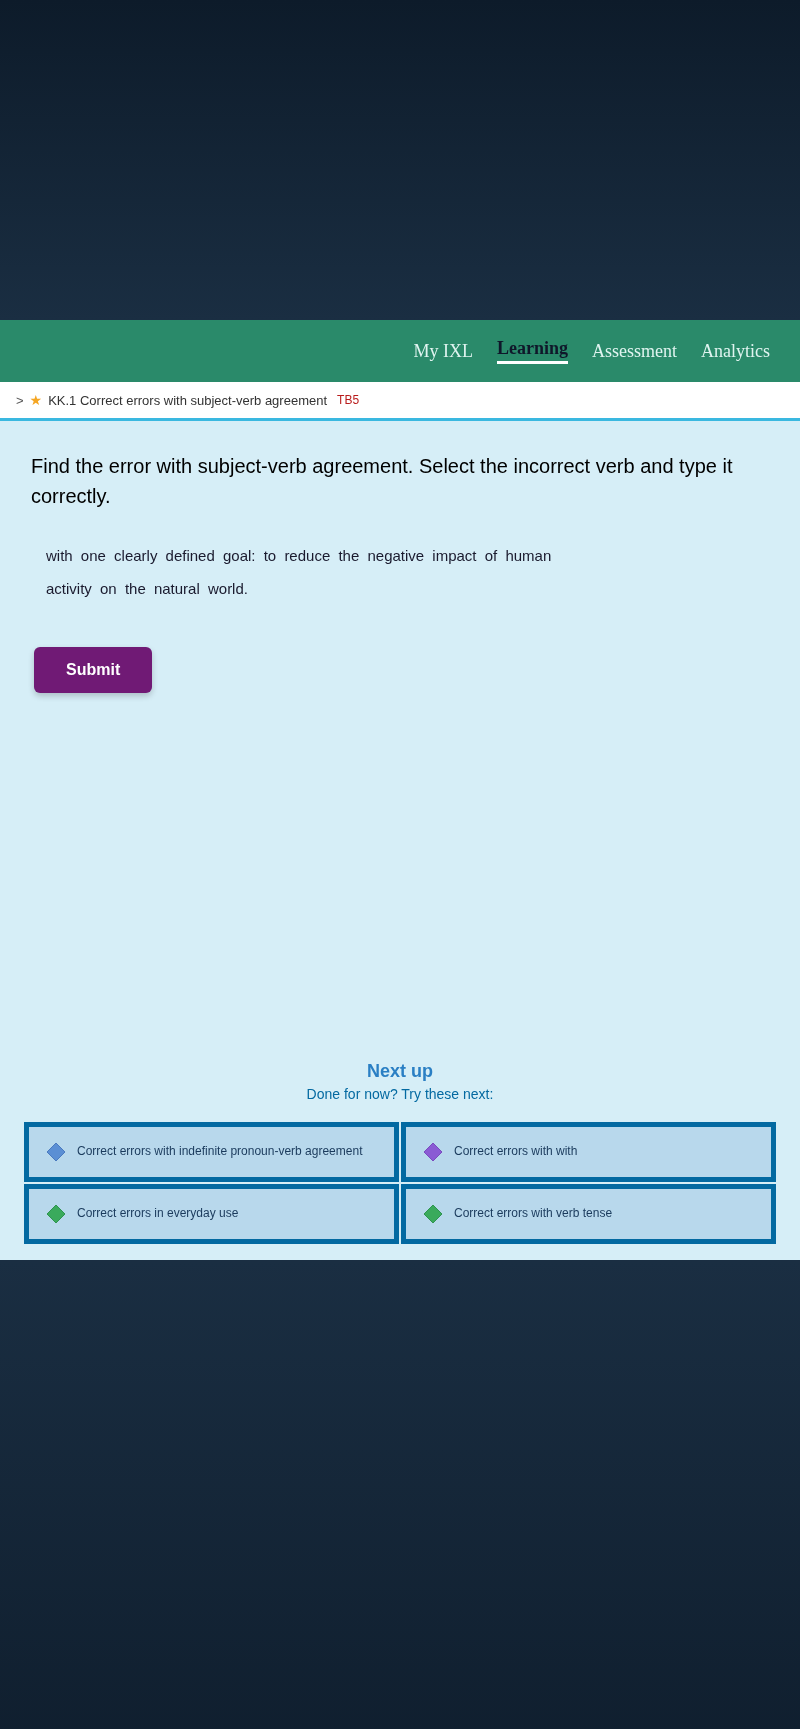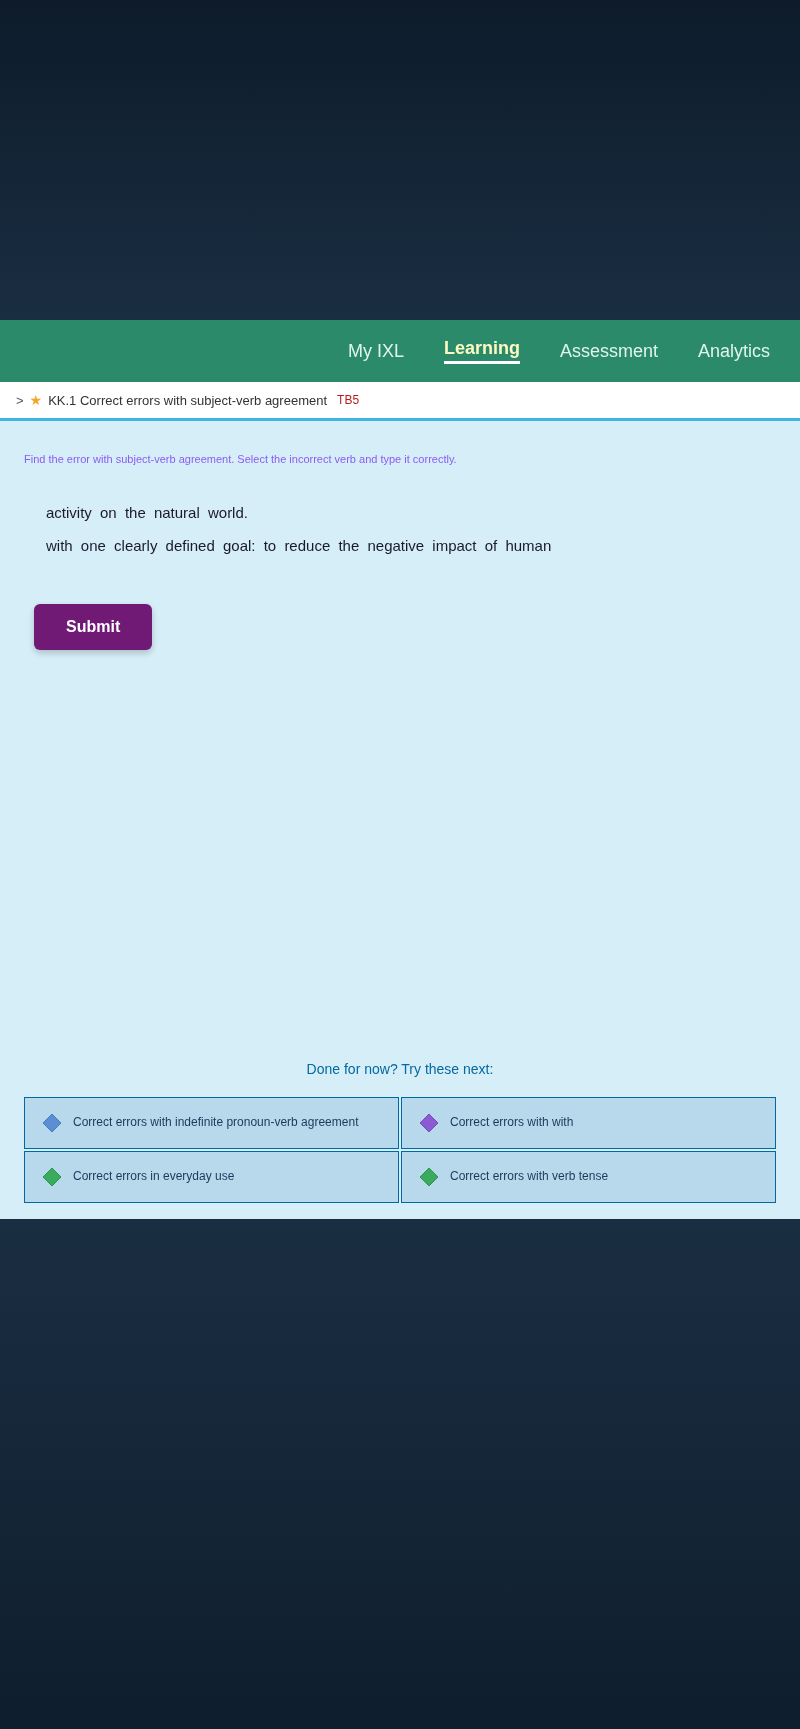--- a/index.html
+++ b/index.html
@@ -28,8 +28,9 @@
       display: flex;
       justify-content: flex-end;
       align-items: center;
-      gap: 40px;
+      gap: 24px;
       padding-right: 30px;
+      font-family: Liberation Serif, serif;
     }
 
     .nav-item {

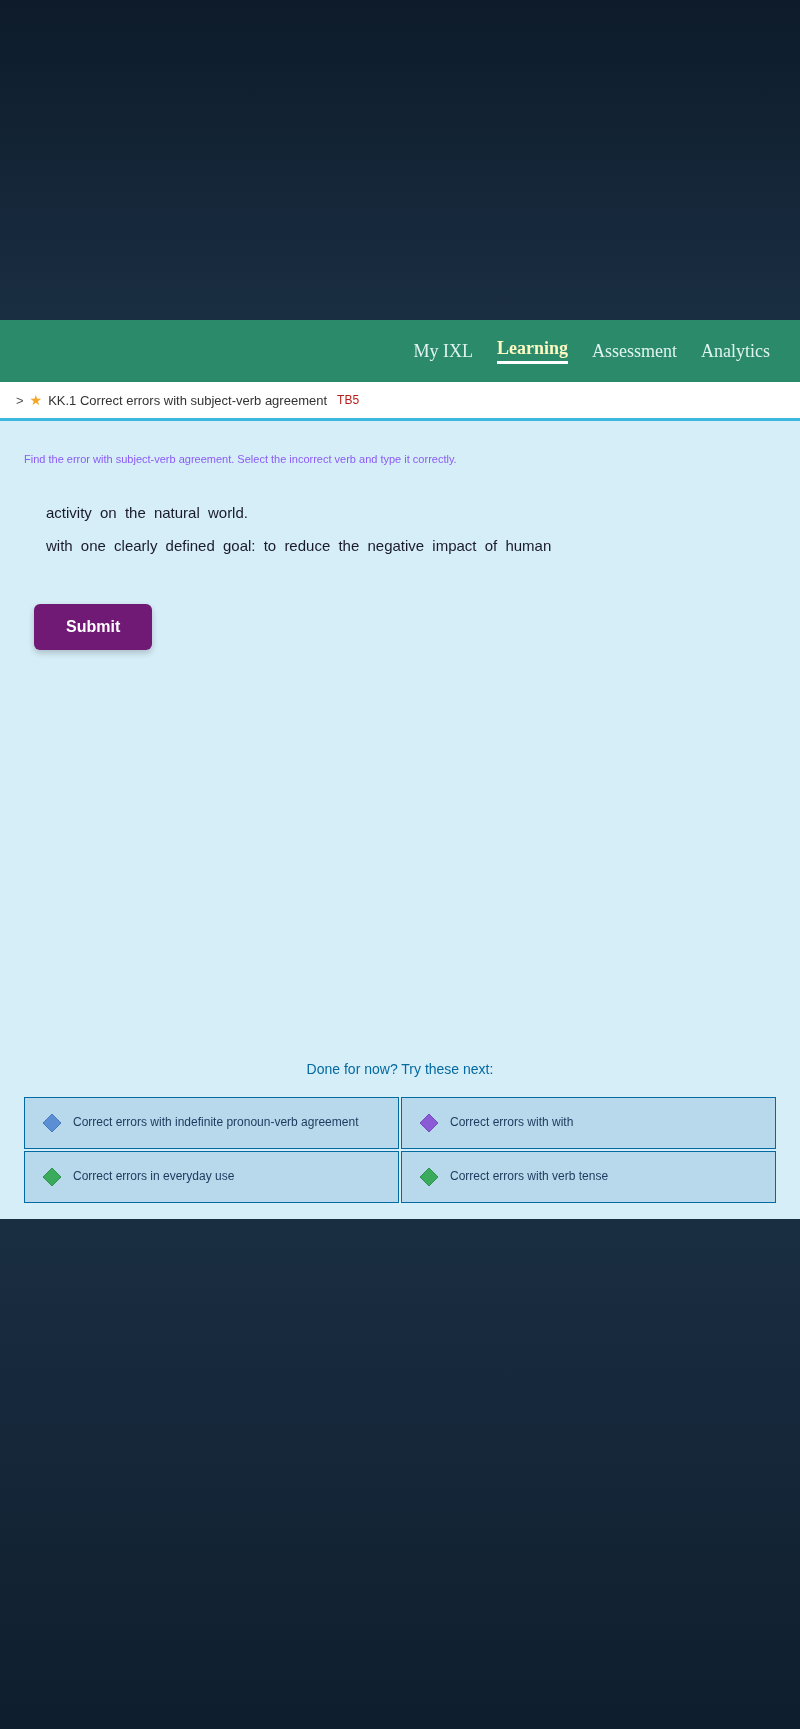--- a/index.html
+++ b/index.html
@@ -42,7 +42,7 @@
     }
 
     .nav-item.active {
-      color: #fef9c3;
+      color: #0f172a;
       font-weight: 700;
       border-bottom: 3px solid #ffffff;
       padding-bottom: 2px;

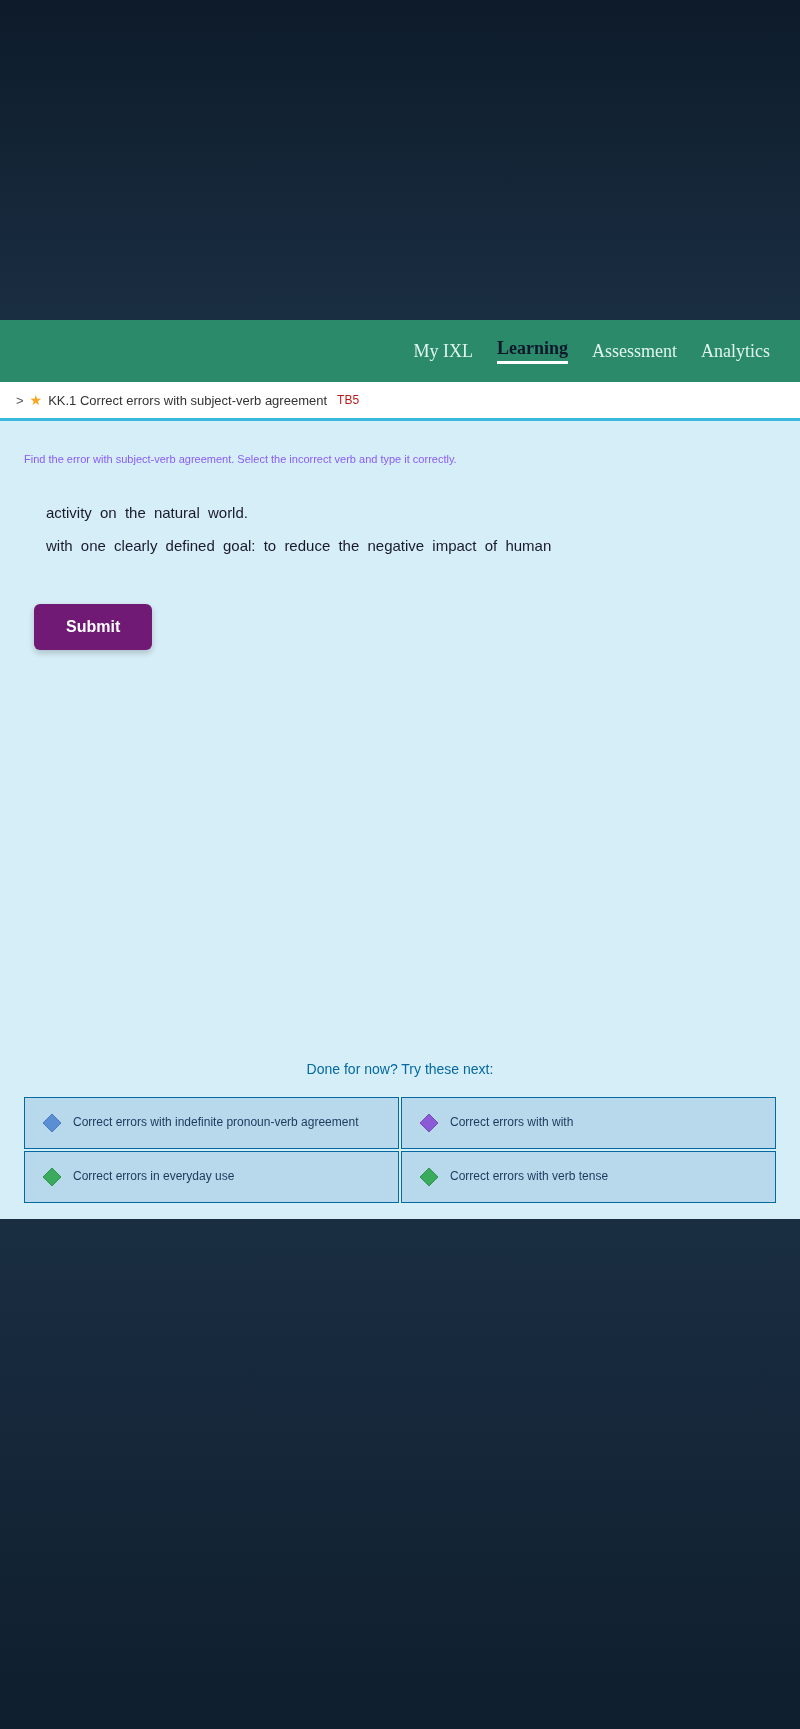--- a/index.html
+++ b/index.html
@@ -89,10 +89,11 @@
     }
 
     .instruction-text {
-      color: #8b5cf6;
-      font-size: 11px;
+      color: #000000;
+      font-size: 20px;
       margin-bottom: 28px;
       line-height: 1.5;
+      margin-left: 7px;
     }
 
     .passage-container {

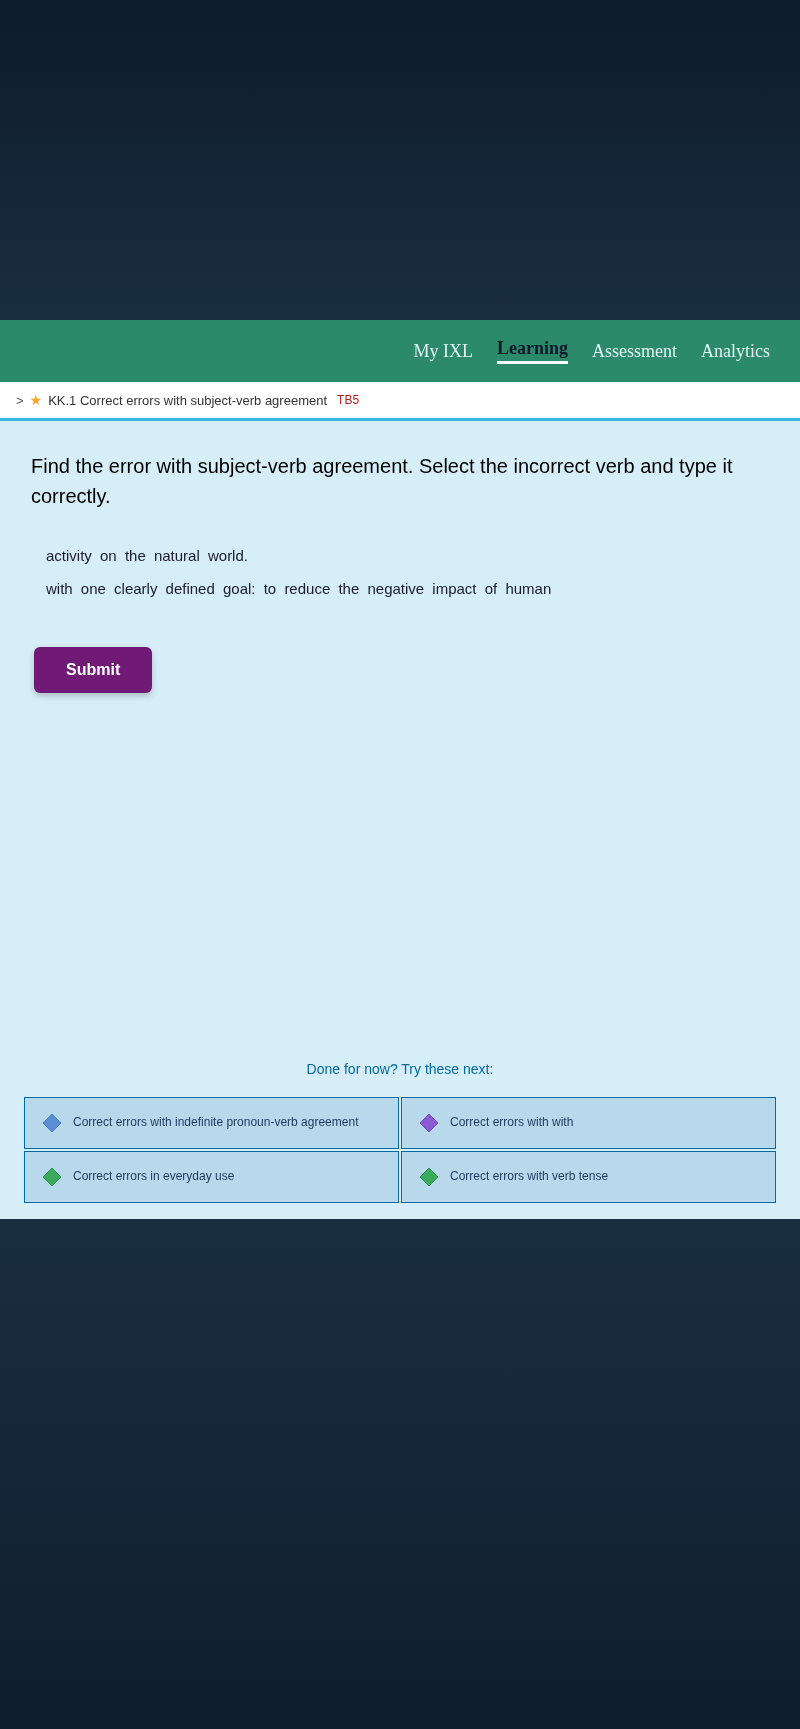--- a/index.html
+++ b/index.html
@@ -212,13 +212,6 @@
   <p class="instruction-text">Find the error with subject-verb agreement. Select the incorrect verb and type it correctly.</p>
 
   <div class="passage-container">
-    <div class="passage-line">
-      <span class="clickable-word">activity</span>
-      <span class="clickable-word"> on</span>
-      <span class="clickable-word"> the</span>
-      <span class="clickable-word"> natural</span>
-      <span class="clickable-word"> world.</span>
-    </div>
     <div class="passage-line">
       <span class="clickable-word">with</span>
       <span class="clickable-word"> one</span>
@@ -233,6 +226,13 @@
       <span class="clickable-word"> of</span>
       <span class="clickable-word"> human</span>
     </div>
+    <div class="passage-line">
+      <span class="clickable-word">activity</span>
+      <span class="clickable-word"> on</span>
+      <span class="clickable-word"> the</span>
+      <span class="clickable-word"> natural</span>
+      <span class="clickable-word"> world.</span>
+    </div>
   </div>
 
   <button class="submit-btn">Submit</button>

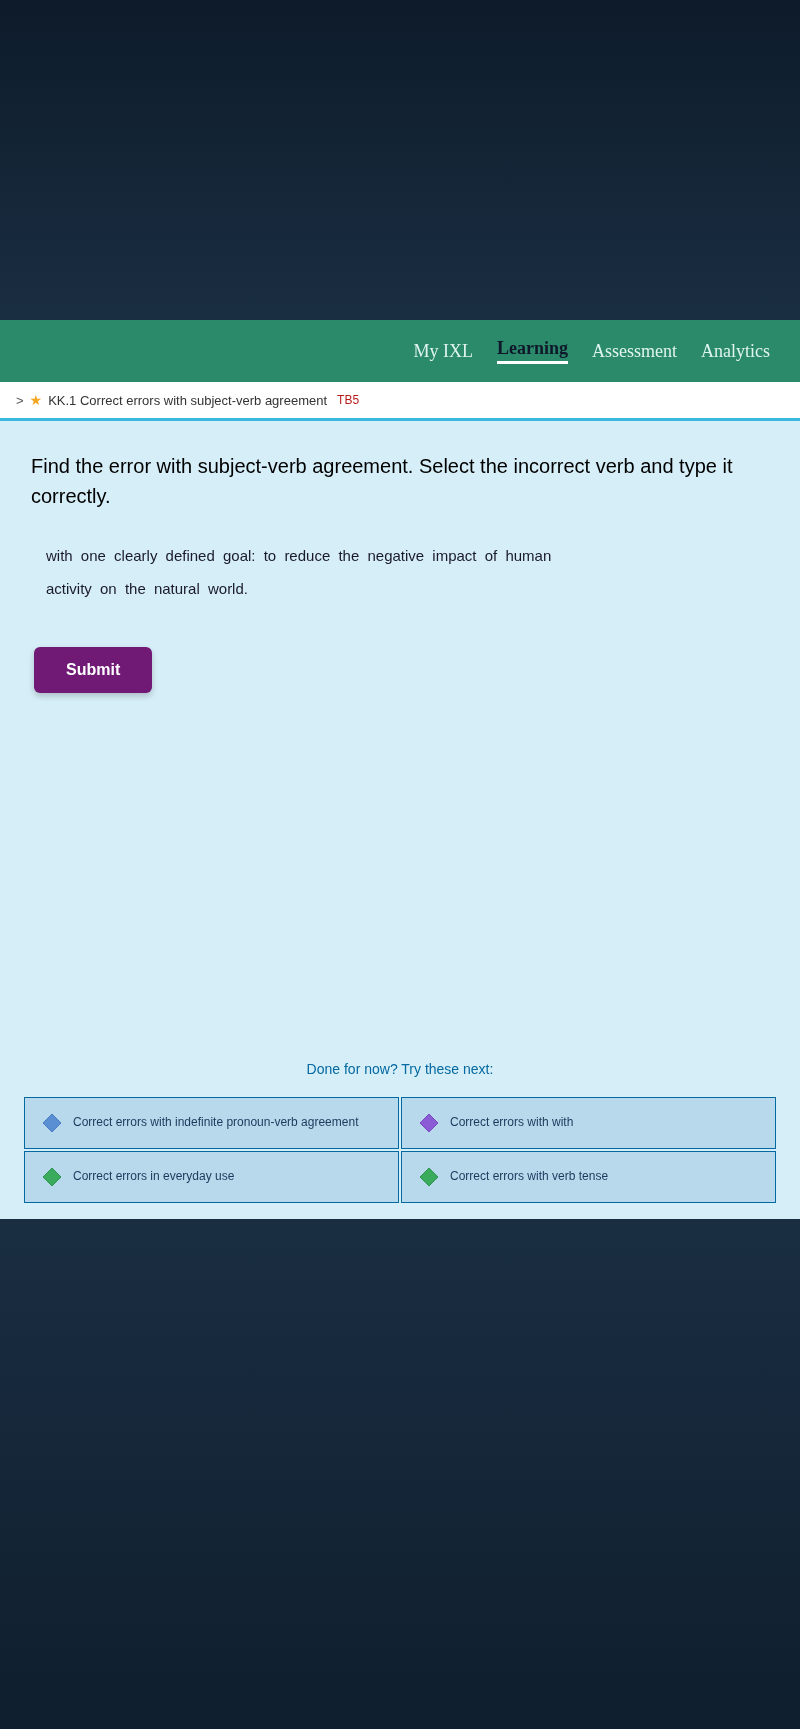--- a/index.html
+++ b/index.html
@@ -239,6 +239,7 @@
 </div>
 
 <div class="next-up-section">
+  <div class="next-up-title">Next up</div>
   <div class="next-up-subtitle">Done for now? Try these next:</div>
 
   <div class="cards-grid">

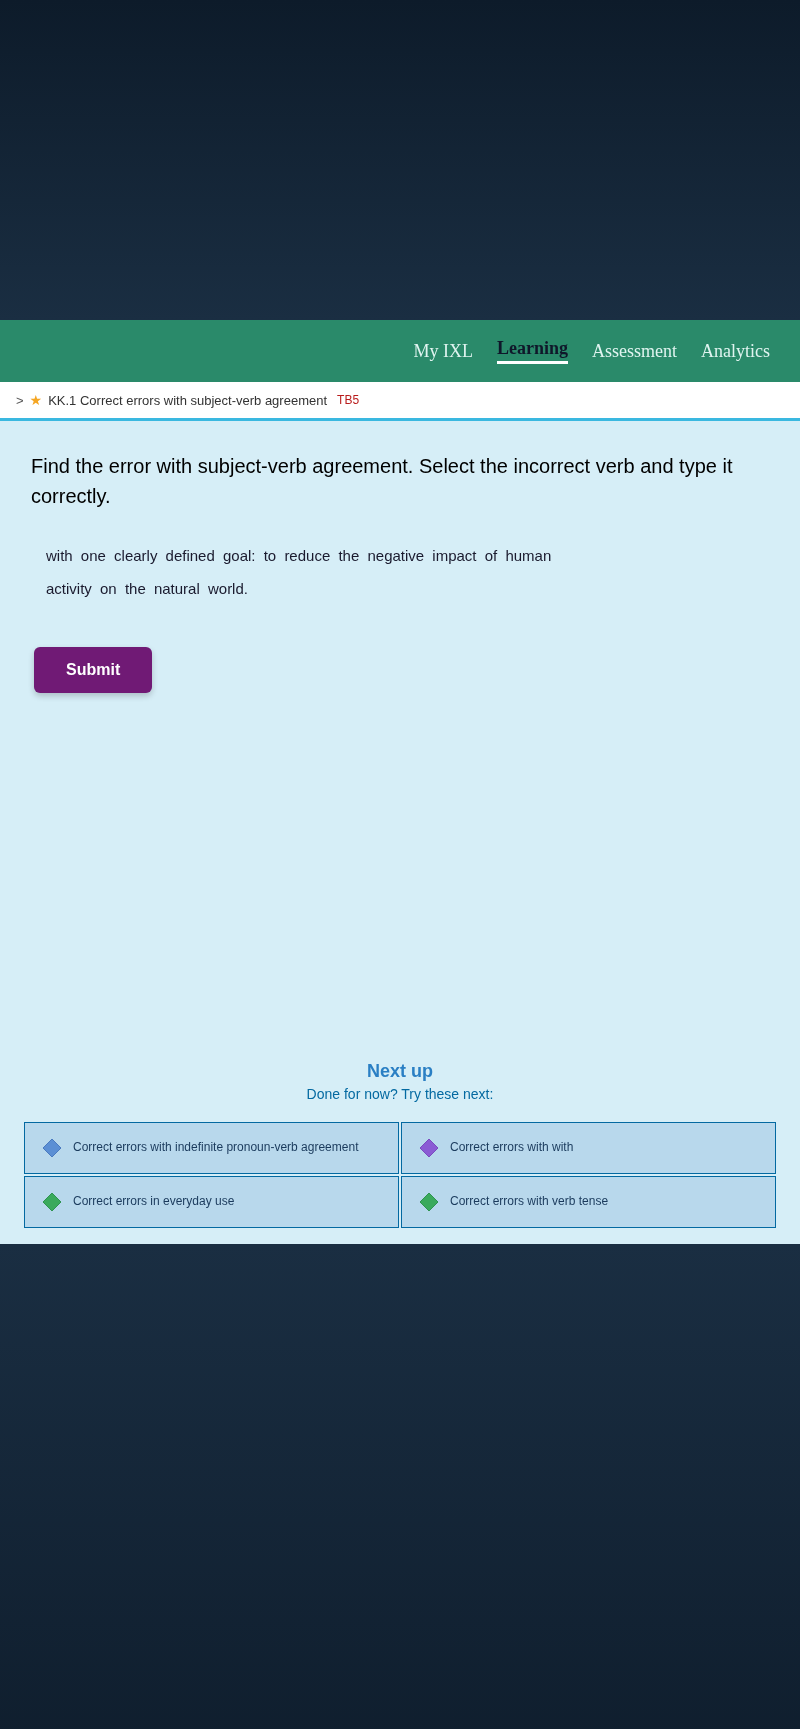--- a/index.html
+++ b/index.html
@@ -165,7 +165,7 @@
       align-items: center;
       gap: 10px;
       cursor: pointer;
-      border: 1px solid #0369a1;
+      border: 5px solid #0369a1;
       text-align: center;
     }
 

